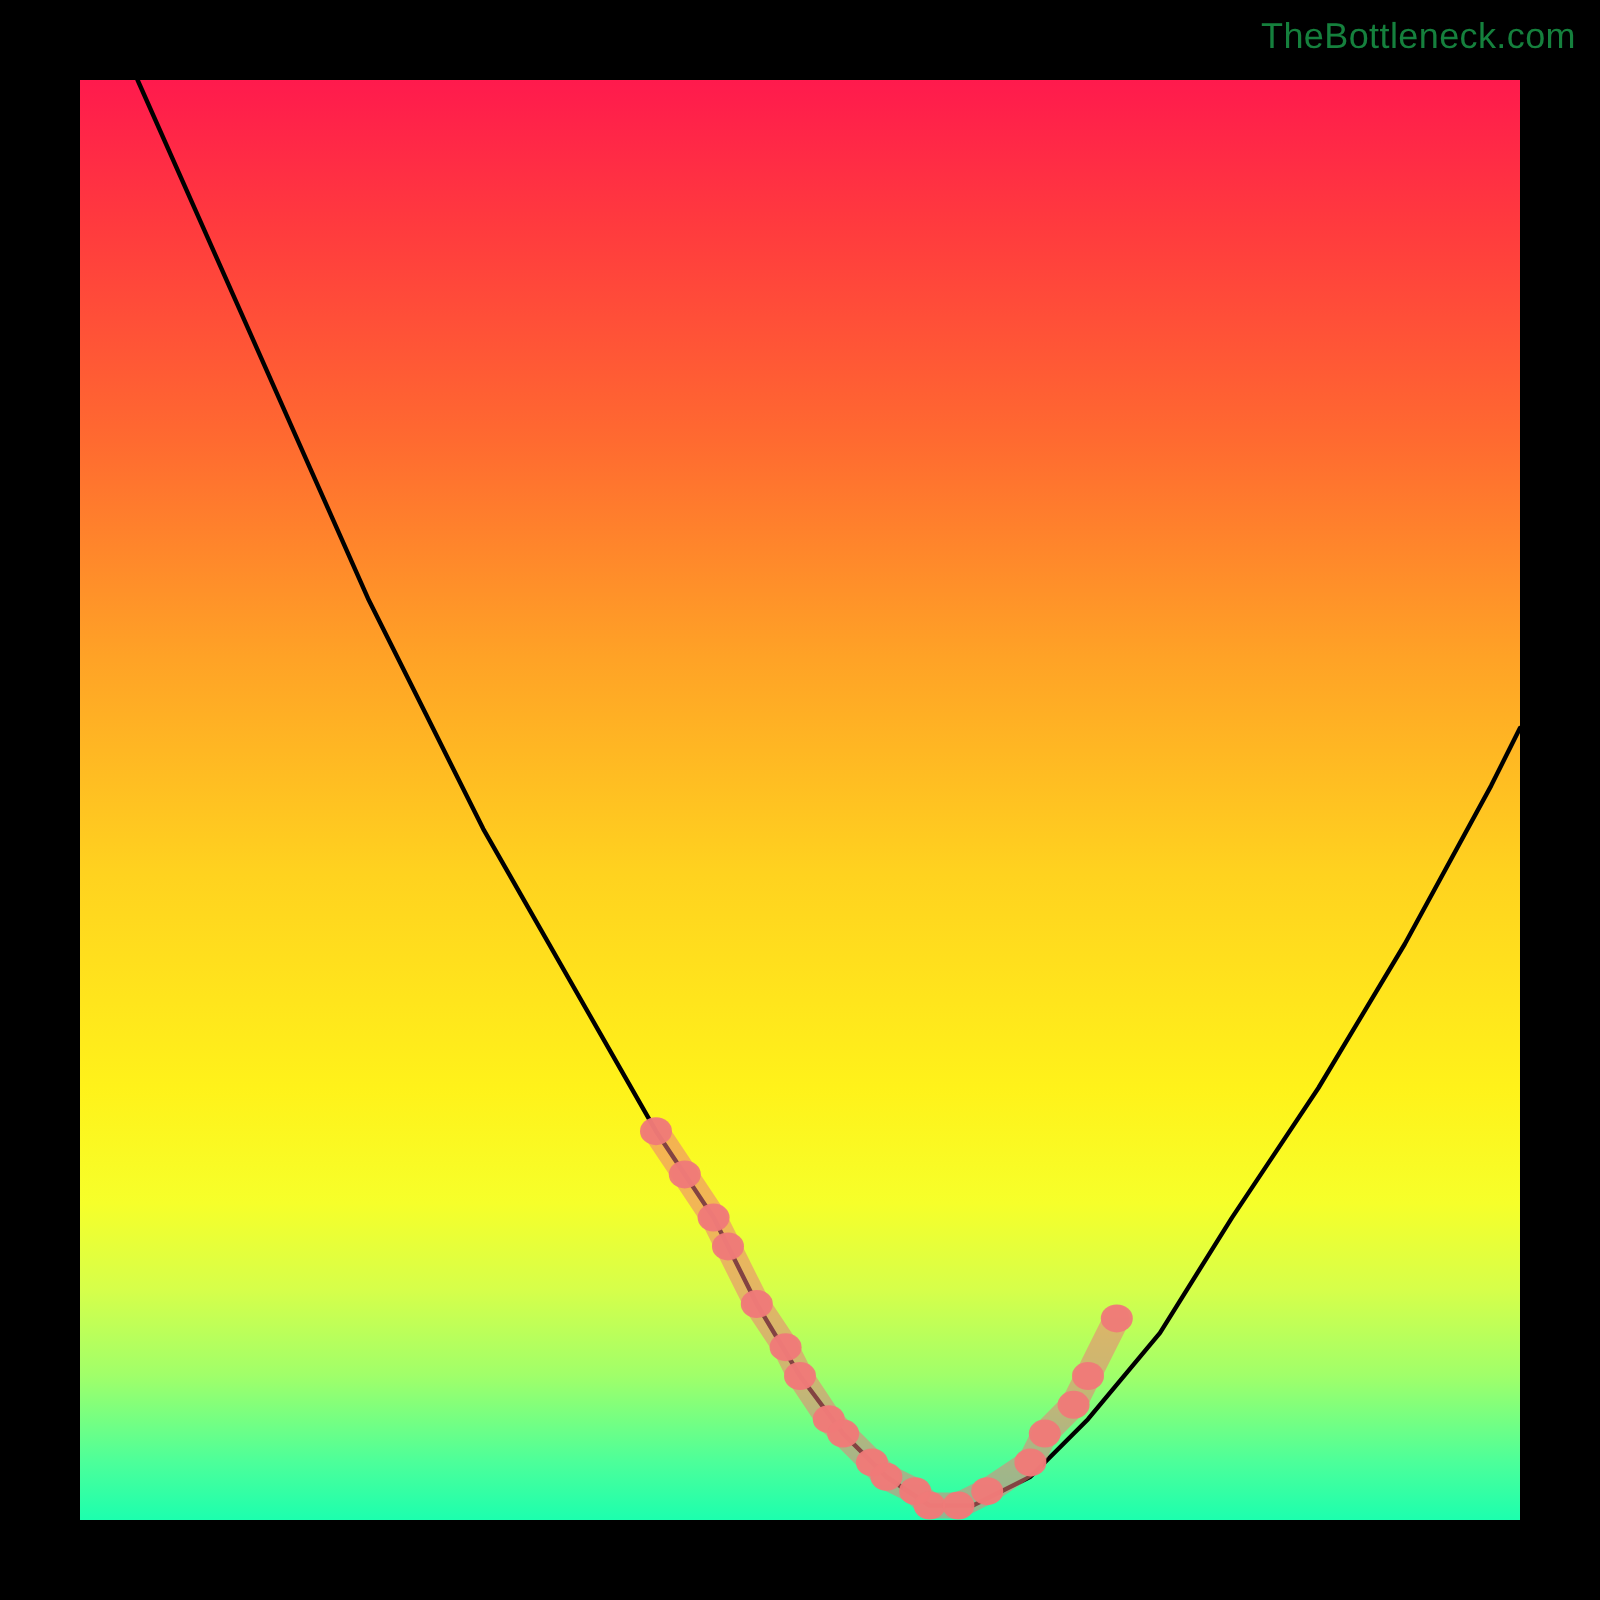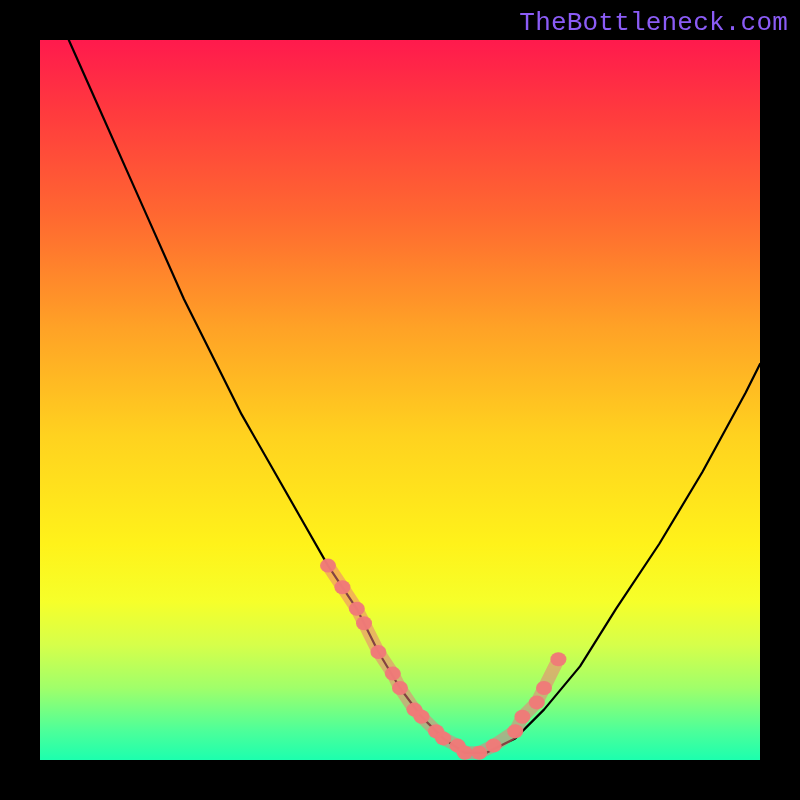--- a/index.html
+++ b/index.html
@@ -47,9 +47,9 @@
     position: absolute;
     top: 8px;
     right: 12px;
-    font-family: Liberation Mono, monospace;
-    font-size: 26px;
-    color: #8b5cf6;
+    font-family: Liberation Sans, sans-serif;
+    font-size: 18px;
+    color: #15803d;
     letter-spacing: 0.2px;
     user-select: none;
   }

